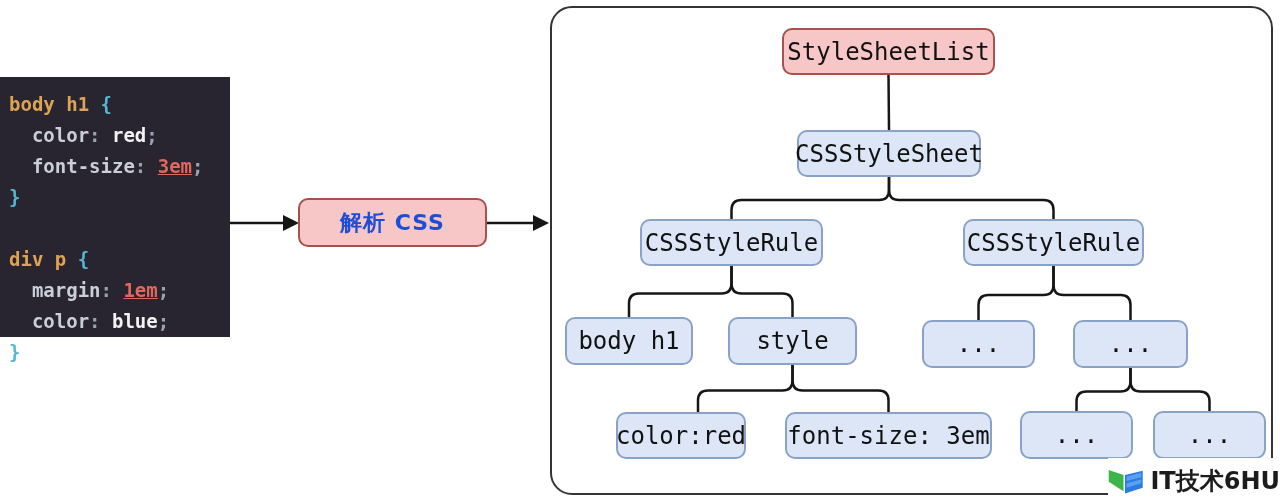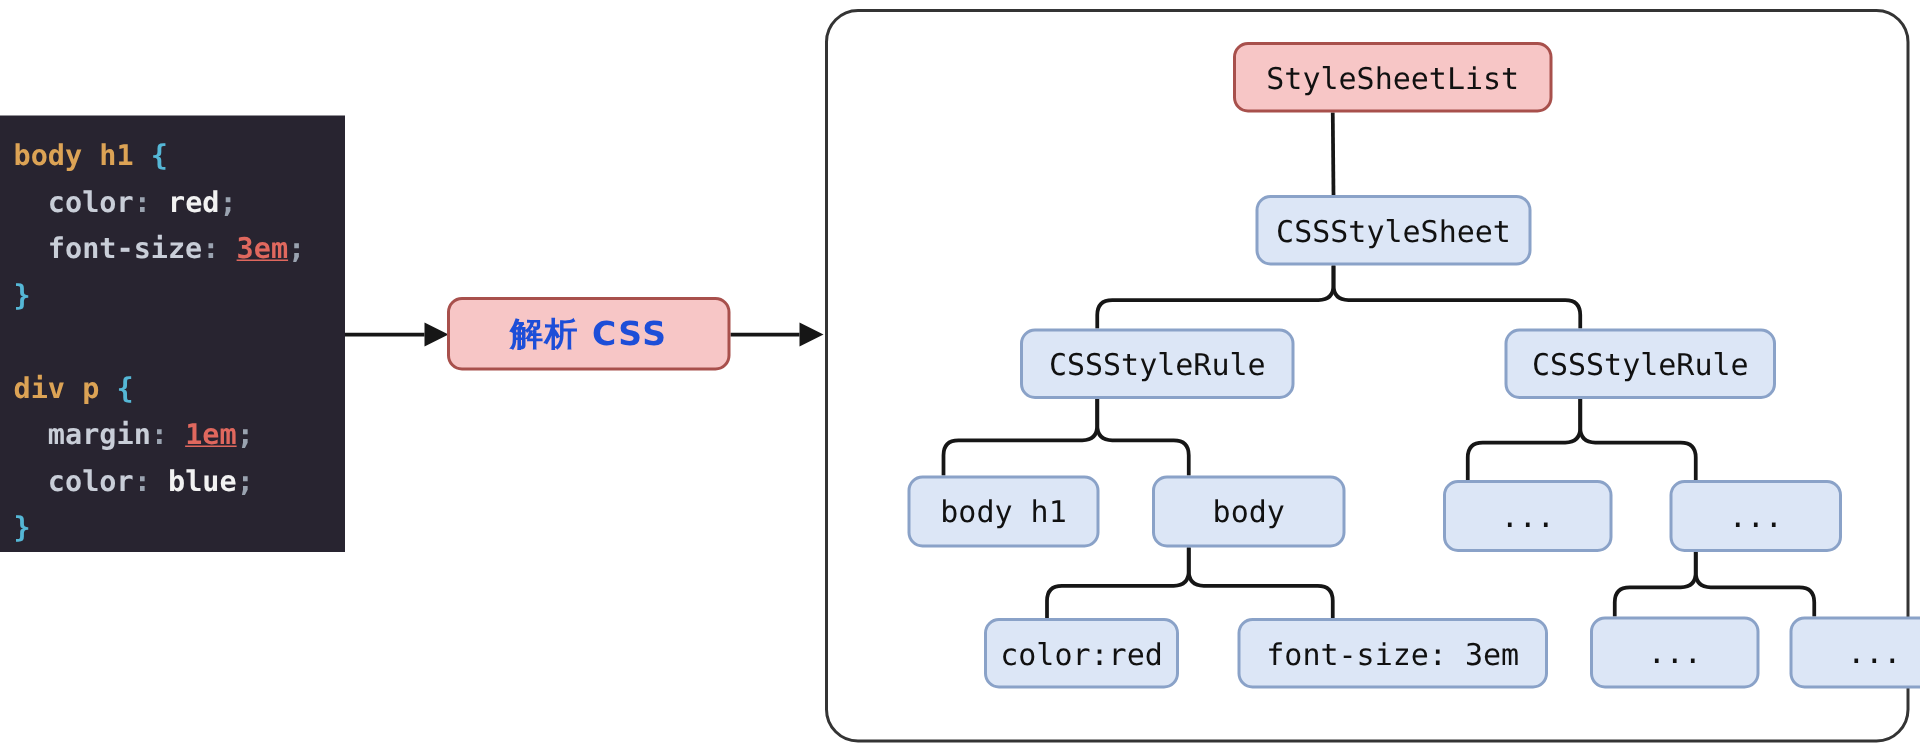--- a/index.html
+++ b/index.html
@@ -66,10 +66,9 @@
     border-radius: 10px;
     display: flex; align-items: center; justify-content: center;
     font-family: "DejaVu Sans Mono", "Liberation Mono", monospace;
-    font-size: 20px; font-weight: 500;
+    font-size: 24px; font-weight: 500;
     color: var(--c-node-text);
     white-space: pre;
-    margin-left: 40px;
   }
   .node.pink { background: var(--c-pink-fill); border: 2px solid var(--c-pink-border); }
   .node.blue { background: var(--c-blue-fill); border: 2px solid var(--c-blue-border); }

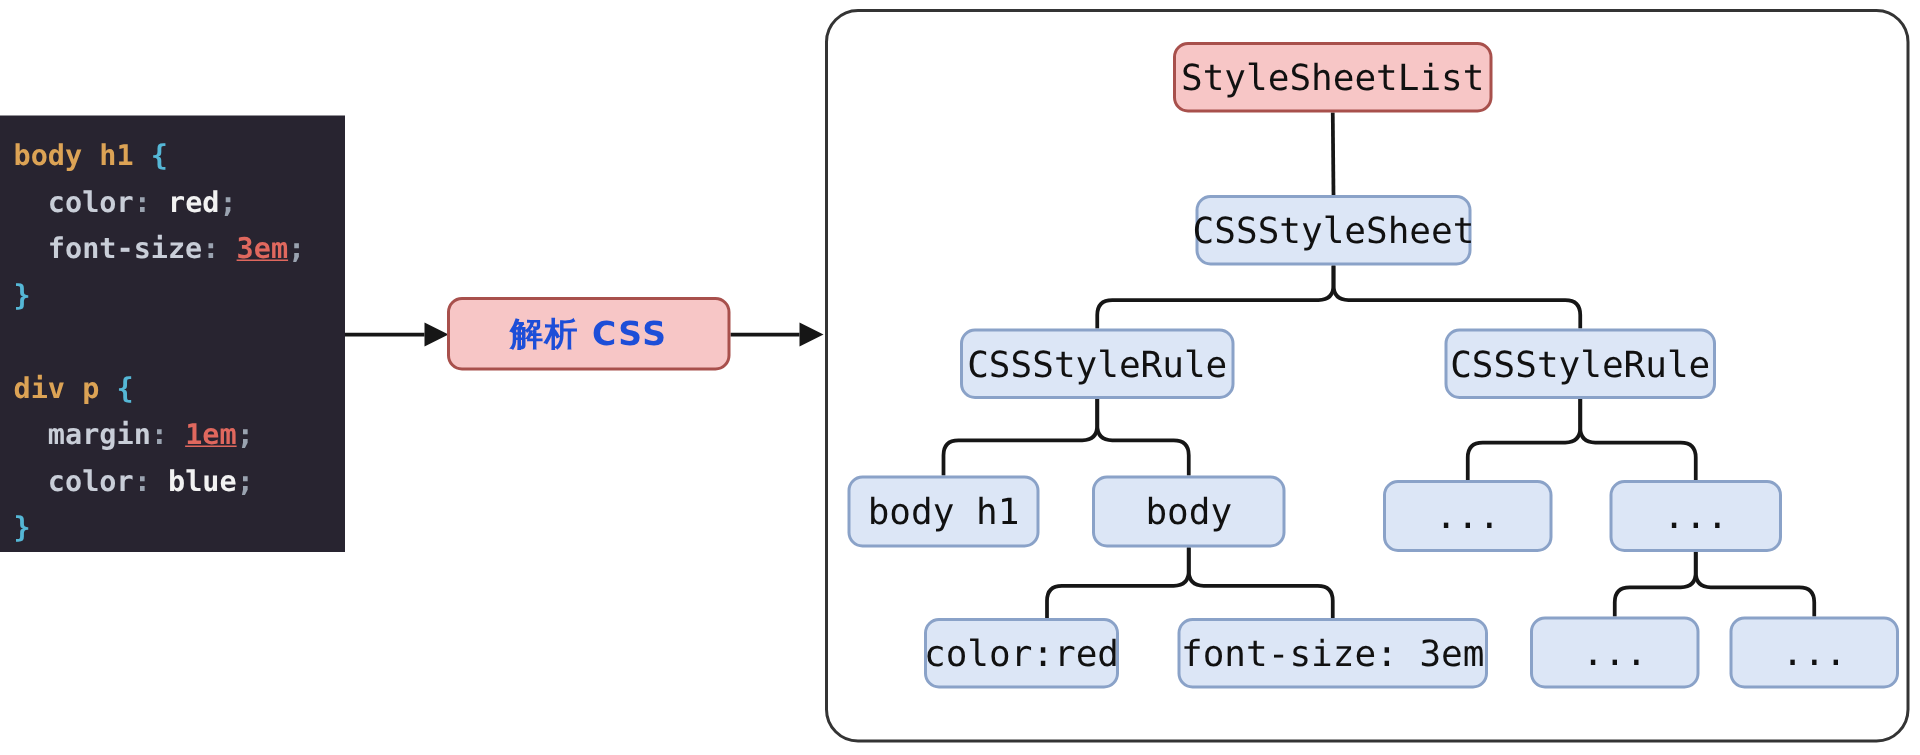--- a/index.html
+++ b/index.html
@@ -15,7 +15,7 @@
   .code-block {
     position: absolute;
     left: 0; top: 77px;
-    width: 230px; height: 291px;
+    width: 230px; height: 260px;
     background: var(--c-code-bg, #282430);
     box-sizing: border-box;
     padding: 12px 0 0 9px;

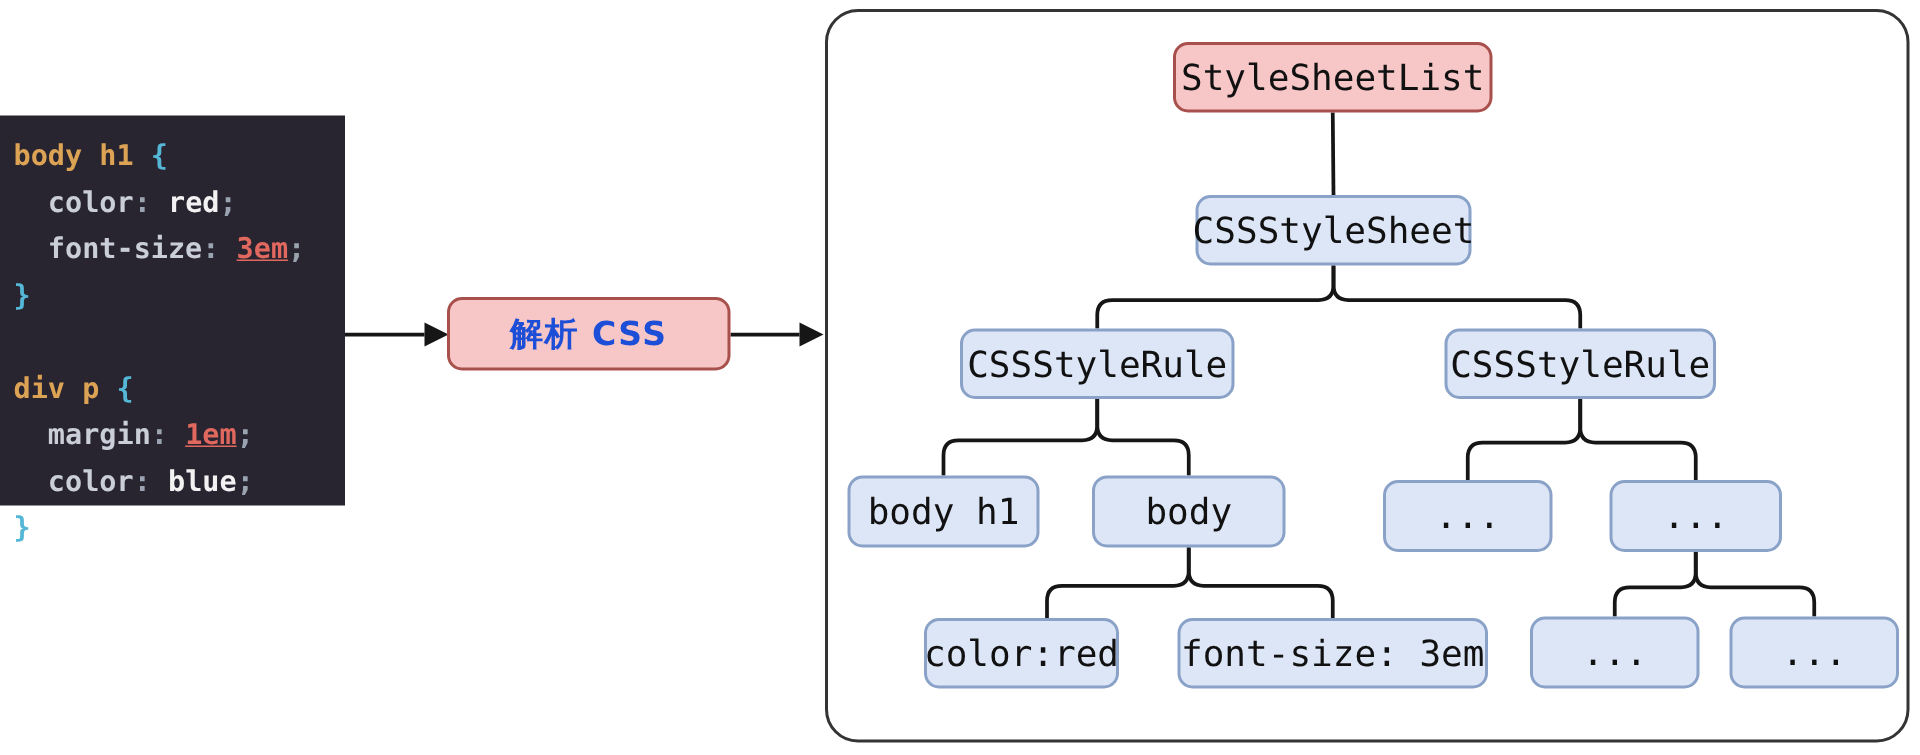--- a/index.html
+++ b/index.html
@@ -130,7 +130,7 @@
       <div class="node blue" style="left: 640px; top: 219px; width: 183px; height: 47px;">CSSStyleRule</div>
       <div class="node blue" style="left: 963px; top: 219px; width: 181px; height: 47px;">CSSStyleRule</div>
       <div class="node blue" style="left: 565px; top: 317px; width: 128px; height: 48px;">body h1</div>
-      <div class="node blue" style="left: 728px; top: 317px; width: 129px; height: 48px;">body</div>
+      <div class="node blue" style="left: 728px; top: 317px; width: 129px; height: 48px;">style</div>
       <div class="node blue" style="left: 922px; top: 320px; width: 113px; height: 48px;">...</div>
       <div class="node blue" style="left: 1073px; top: 320px; width: 115px; height: 48px;">...</div>
       <div class="node blue" style="left: 616px; top: 412px; width: 130px; height: 47px;">color:red</div>

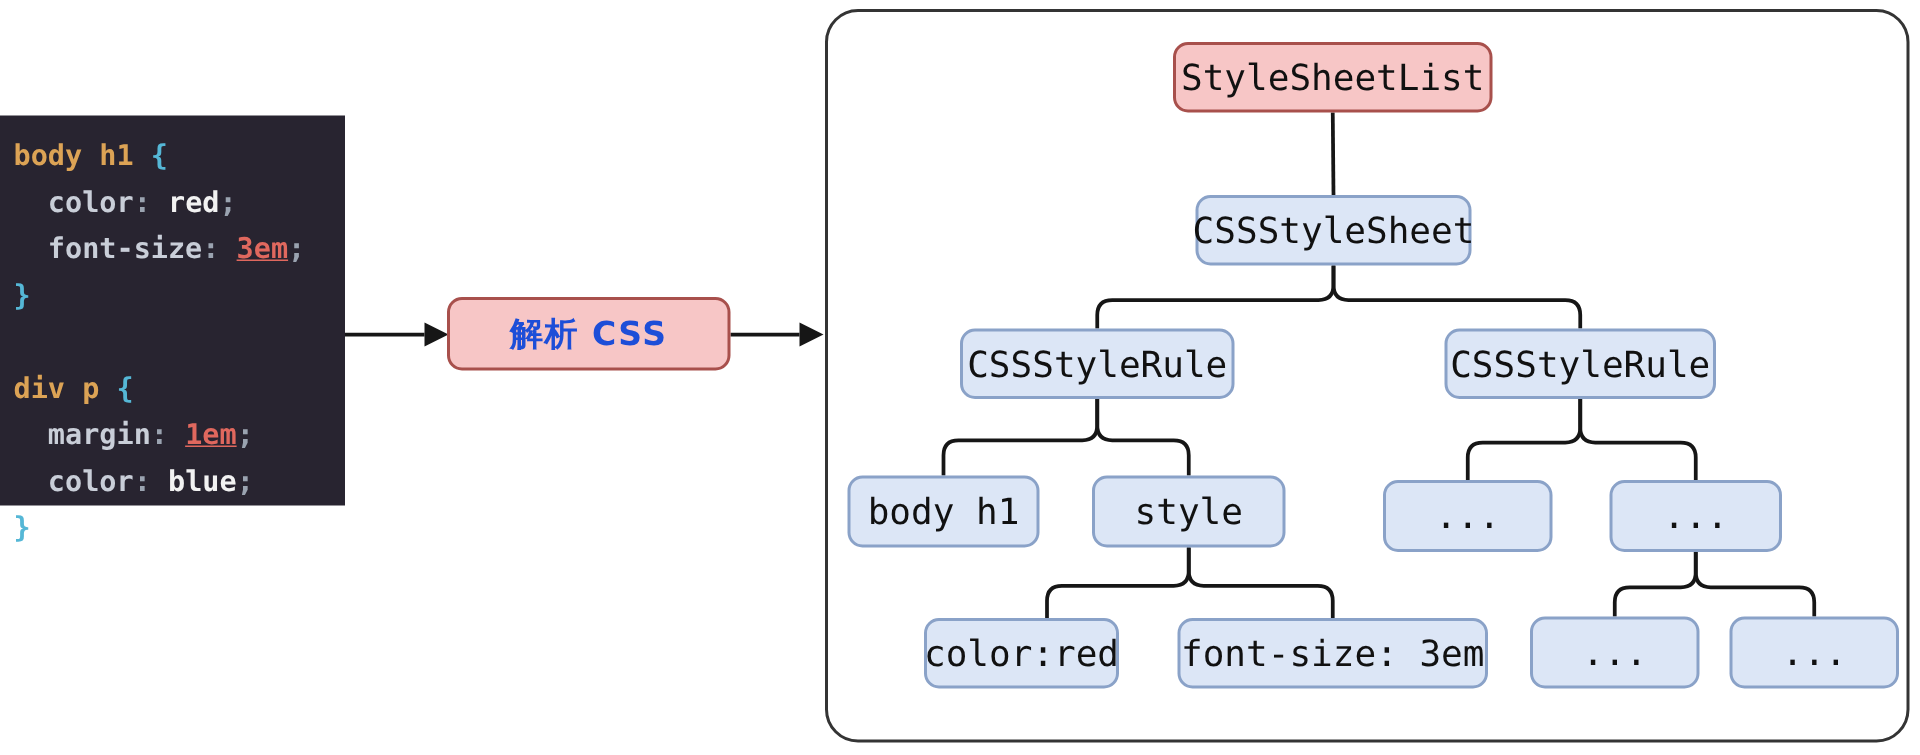--- a/index.html
+++ b/index.html
@@ -139,6 +139,15 @@
       <div class="node blue" style="left: 1153px; top: 411px; width: 113px; height: 48px;">...</div>
     </div>
 
+  <div class="watermark">
+    <svg width="52" height="38" viewBox="0 0 52 38">
+      <polygon points="1,4 21,11 21,33 1,20" fill="#3cb54a"></polygon>
+      <polygon points="23,11 47,5 47,28 23,36" fill="#2d7ae5"></polygon>
+      <polygon points="25,13 45,8 45,14 25,19" fill="#5aa0f0"></polygon>
+      <polygon points="25,22 45,17 45,22 25,28" fill="#5aa0f0"></polygon>
+    </svg>
+    <span class="watermark-text">IT技术6HU</span>
+  </div>
 
 </div>
 

